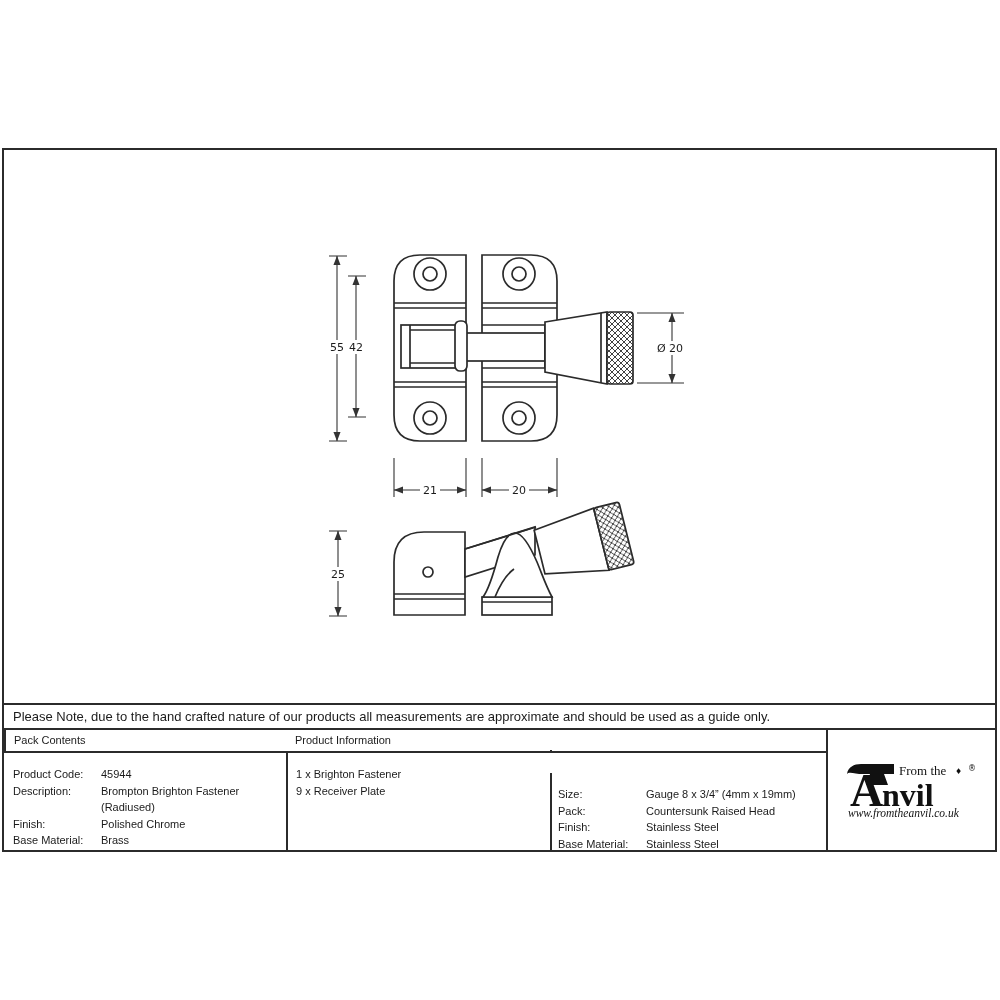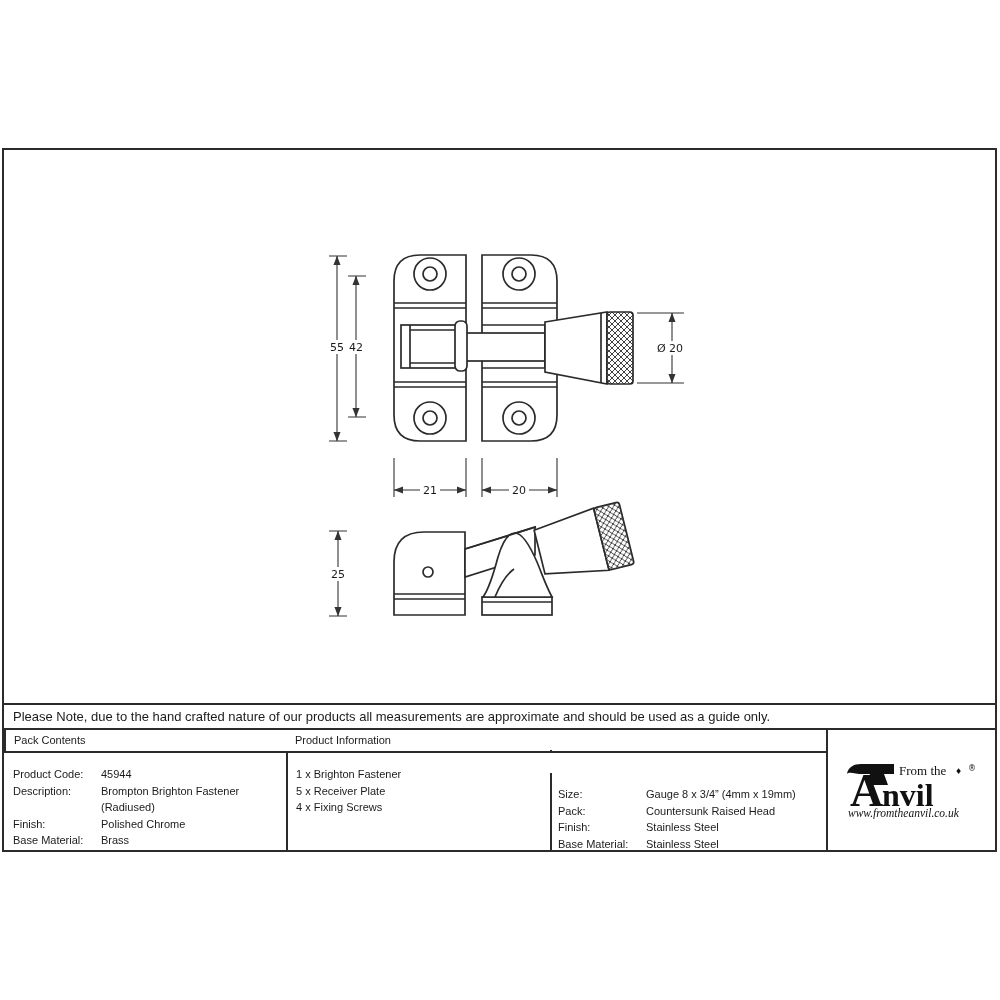--- a/index.html
+++ b/index.html
@@ -175,7 +175,7 @@
 
     <div class="cell body col2">
       <span class="list-item">1 x Brighton Fastener</span>
-      <span class="list-item">5 x Receiver Plate</span>
+      <span class="list-item">9 x Receiver Plate</span>
       <span class="list-item">4 x Fixing Screws</span>
     </div>
 

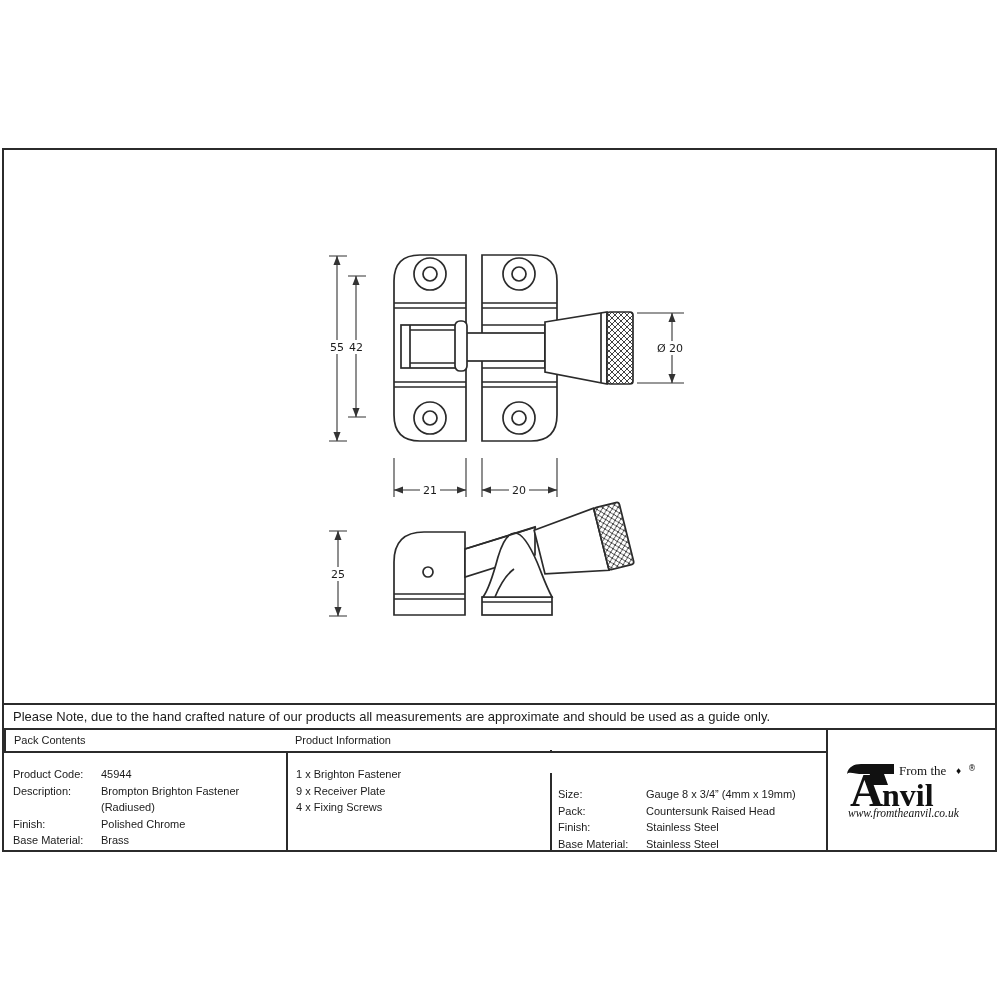--- a/index.html
+++ b/index.html
@@ -176,7 +176,6 @@
     <div class="cell body col2">
       <span class="list-item">1 x Brighton Fastener</span>
       <span class="list-item">9 x Receiver Plate</span>
-      <span class="list-item">4 x Fixing Screws</span>
     </div>
 
     <div class="cell body col3">

